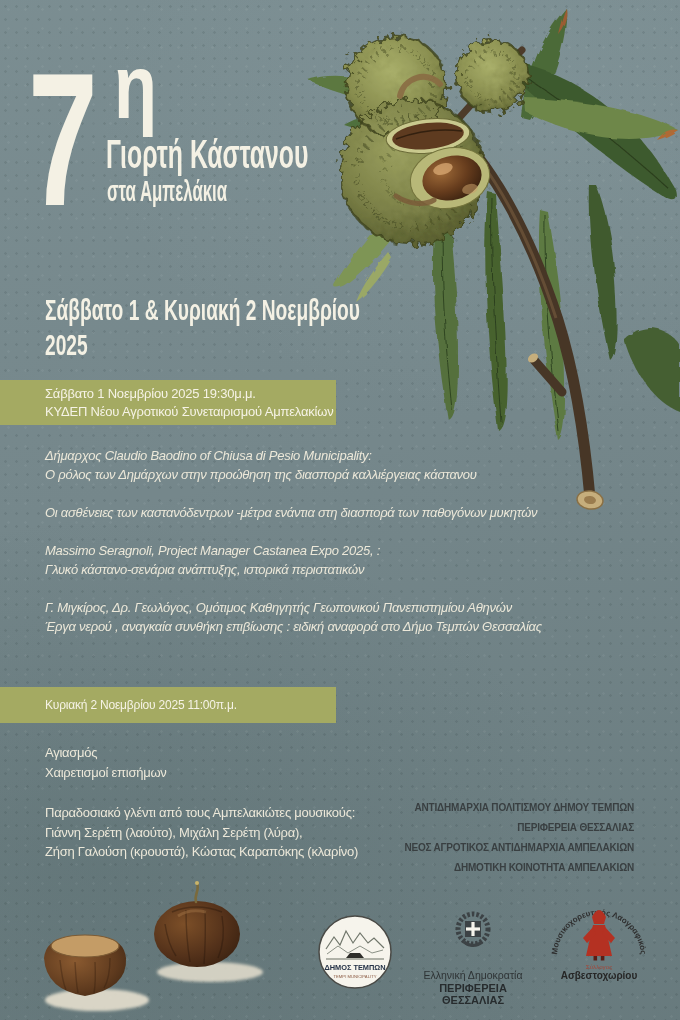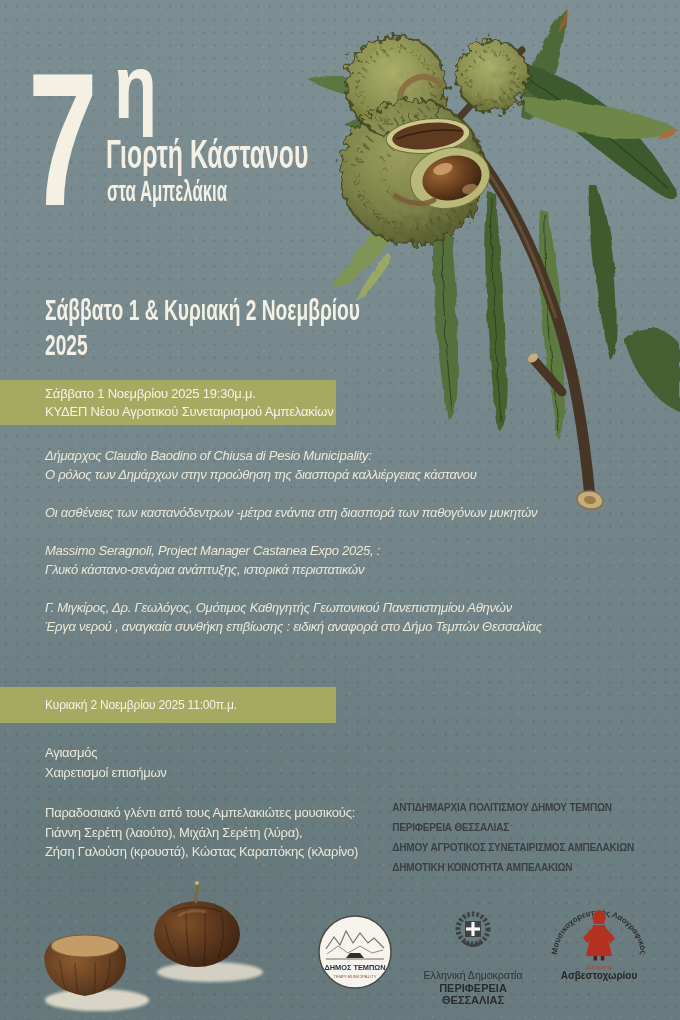--- a/index.html
+++ b/index.html
@@ -35,7 +35,7 @@
   .events div{line-height:19.5px;white-space:nowrap;}
   .music{top:803px;width:560px;}
   .music div{line-height:19.5px;white-space:nowrap;}
-  .orgs{position:absolute;right:46px;top:798px;text-align:left;color:#393f41;
+  .orgs{position:absolute;right:46px;top:798px;text-align:right;color:#393f41;
         font-weight:bold;font-size:10px;letter-spacing:-.2px;line-height:20px;margin-left:28px;}
   .orgs div{white-space:nowrap;}
   .logos svg text{font-family:"Liberation Sans",sans-serif;}

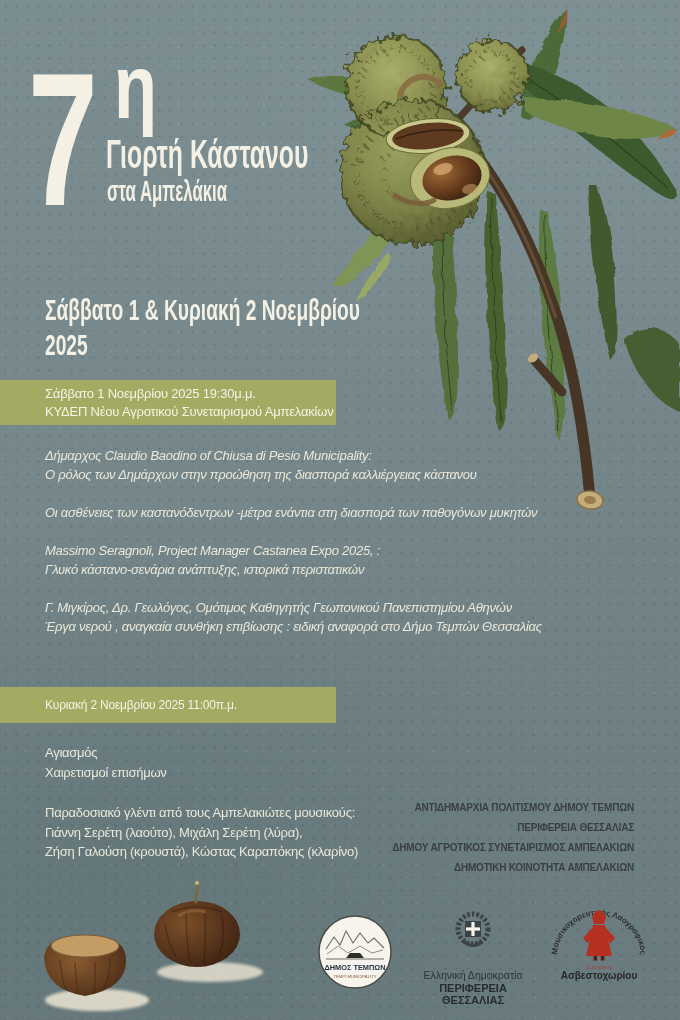--- a/index.html
+++ b/index.html
@@ -187,7 +187,7 @@
   <div class="orgs">
     <div>ΑΝΤΙΔΗΜΑΡΧΙΑ ΠΟΛΙΤΙΣΜΟΥ ΔΗΜΟΥ ΤΕΜΠΩΝ</div>
     <div>ΠΕΡΙΦΕΡΕΙΑ ΘΕΣΣΑΛΙΑΣ</div>
-    <div>ΔΗΜΟΥ ΑΓΡΟΤΙΚΟΣ ΣΥΝΕΤΑΙΡΙΣΜΟΣ ΑΜΠΕΛΑΚΙΩΝ</div>
+    <div>ΝΕΟΣ ΑΓΡΟΤΙΚΟΣ ΑΝΤΙΔΗΜΑΡΧΙΑ ΑΜΠΕΛΑΚΙΩΝ</div>
     <div>ΔΗΜΟΤΙΚΗ ΚΟΙΝΟΤΗΤΑ ΑΜΠΕΛΑΚΙΩΝ</div>
   </div>
 

